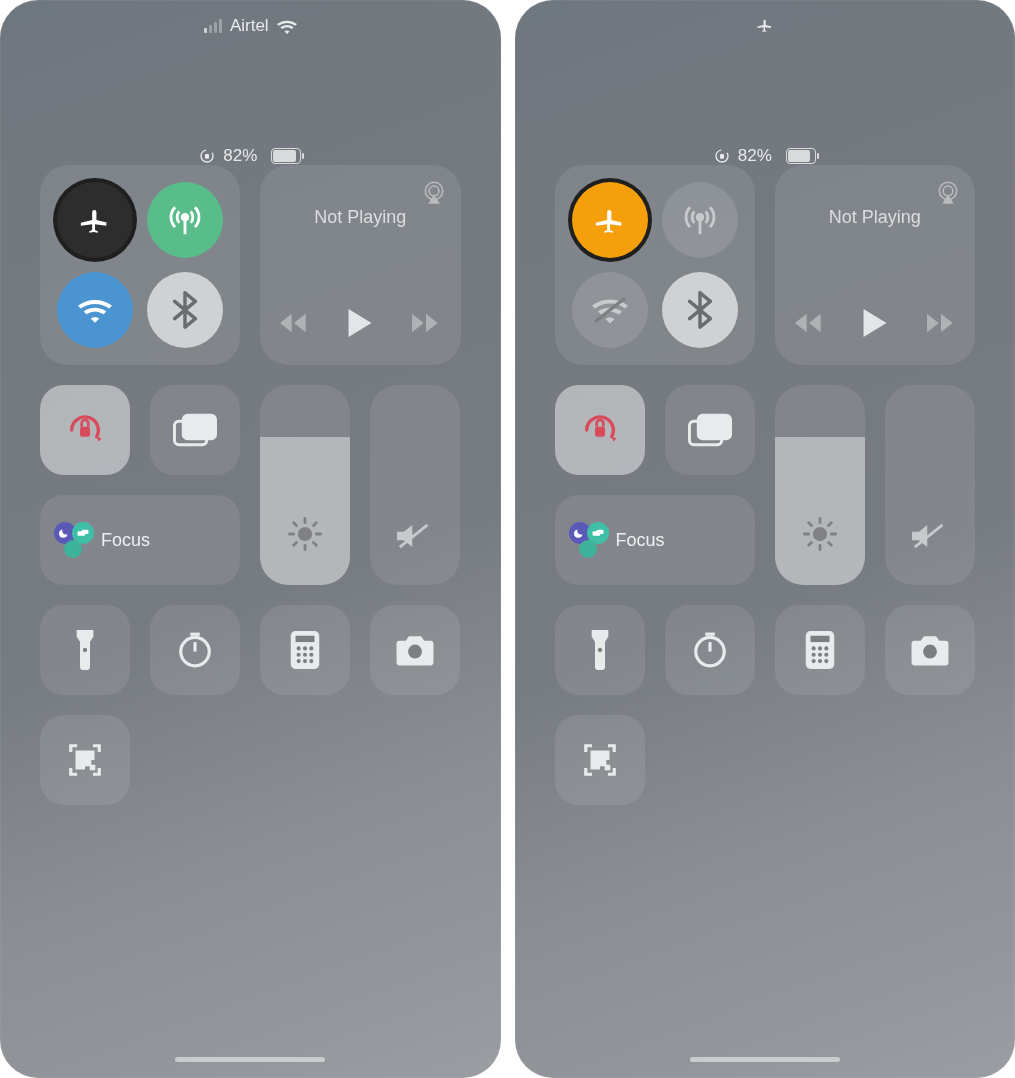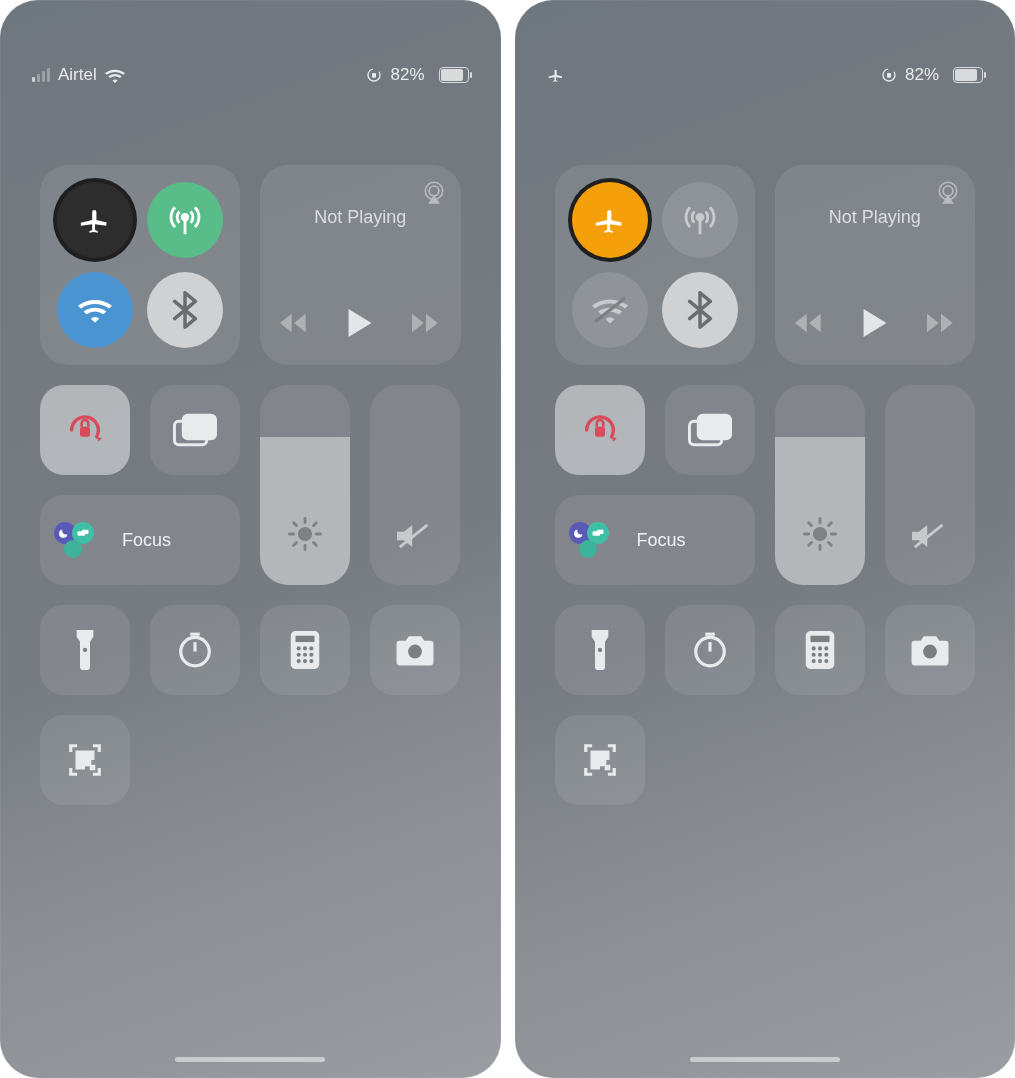--- a/index.html
+++ b/index.html
@@ -8,7 +8,7 @@
     background:linear-gradient(160deg,#6f777e 0%,#757a80 30%,#777c82 55%,#8b8f94 75%,#93979c 90%,#9a9ea3 100%);
     box-shadow:inset 0 0 0 1px rgba(255,255,255,.06);}
   
-  .status{position:absolute;top:0;left:0;right:0;height:150px;display:flex;align-items:center;justify-content:space-between;padding:0 32px;color:#e8e9eb;font-size:17px;}
+  .status{position:absolute;top:0;left:0;right:0;height:150px;display:flex;align-items:center;justify-content:space-between;padding:16px 32px;color:#e8e9eb;font-size:17px;flex-direction:column;}
   .status .left, .status .right{display:flex;align-items:center;gap:8px;}
   .sig{display:inline-flex;align-items:flex-end;gap:2px;height:14px;}
   .sig i{width:3px;background:#cfd1d4;border-radius:1px;}

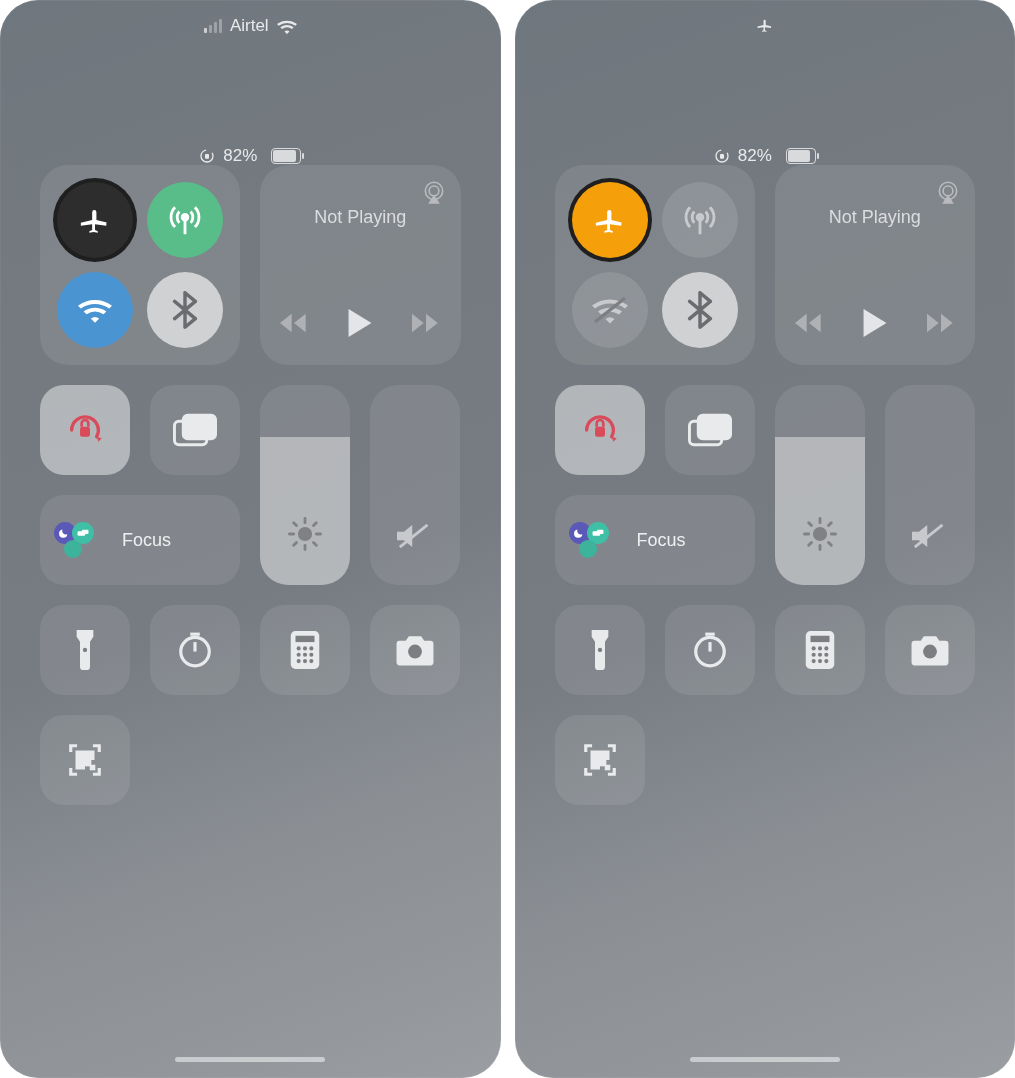--- a/index.html
+++ b/index.html
@@ -38,7 +38,7 @@
   .btnsq{height:90px;border-radius:24px;display:flex;align-items:center;justify-content:center;}
   .twin{display:flex;gap:20px;}
   .twin .btnsq{flex:1;}
-  .focus{height:90px;border-radius:24px;display:flex;align-items:center;gap:28px;padding:0 14px;color:#efeff1;font-size:18px;background:rgba(255,255,255,.09);}
+  .focus{height:90px;border-radius:24px;display:flex;align-items:center;gap:7px;padding:0 14px;color:#efeff1;font-size:18px;background:rgba(255,255,255,.09);}
   .focus .bubbles{position:relative;width:40px;height:40px;}
   .bubble{position:absolute;border-radius:50%;display:flex;align-items:center;justify-content:center;}
   .b1{width:22px;height:22px;background:#5b59b8;left:0;top:2px;}

